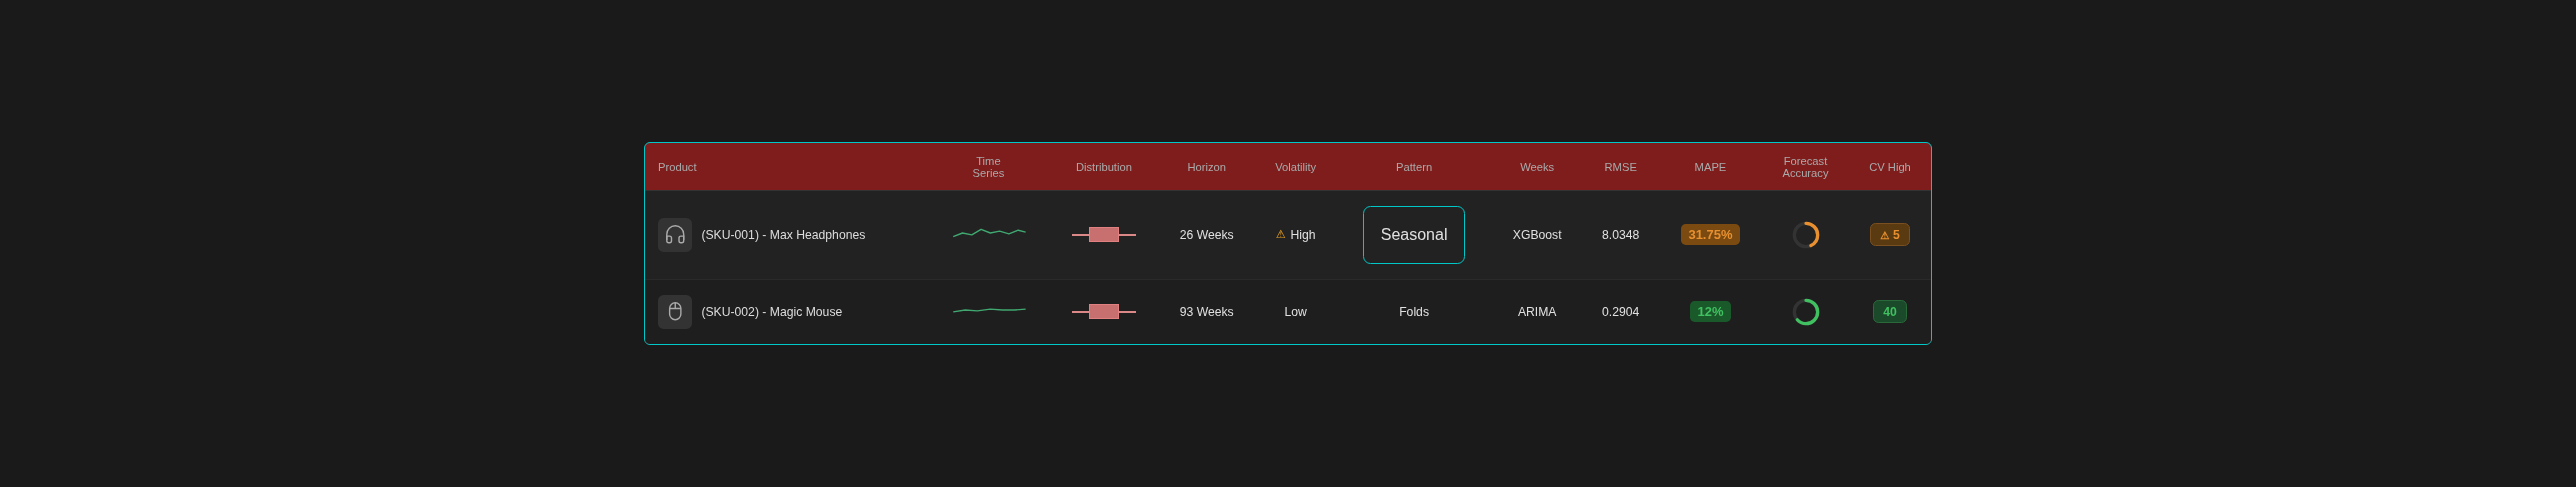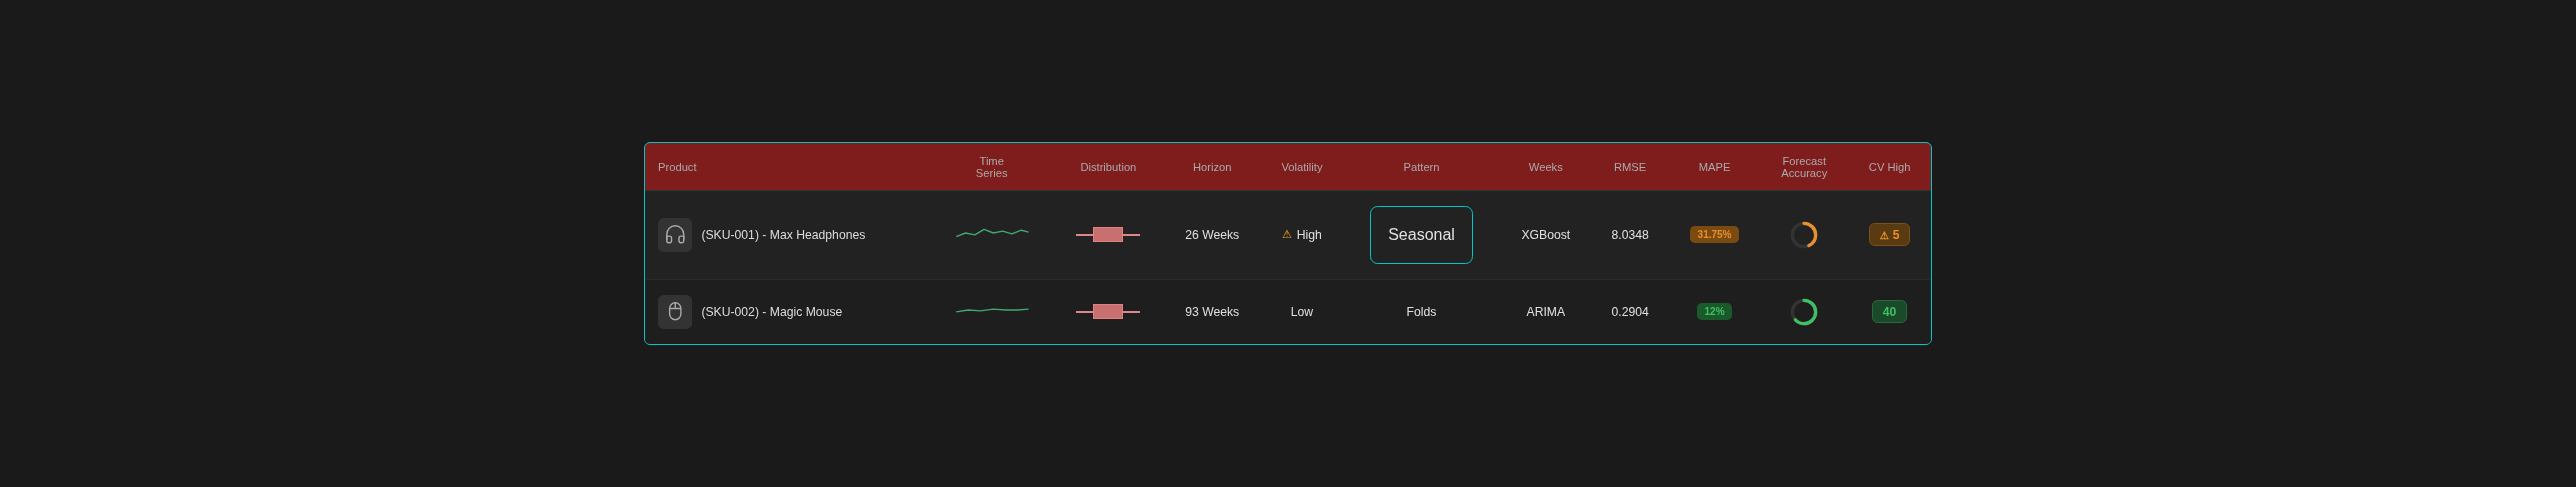--- a/index.html
+++ b/index.html
@@ -118,7 +118,7 @@
     .mape-badge {
       border-radius: 4.7px;
       padding: 2.8px 7.5px;
-      font-size: 10px;
+      font-size: 13px;
       font-weight: 600;
       display: inline-block;
       text-align: right;

